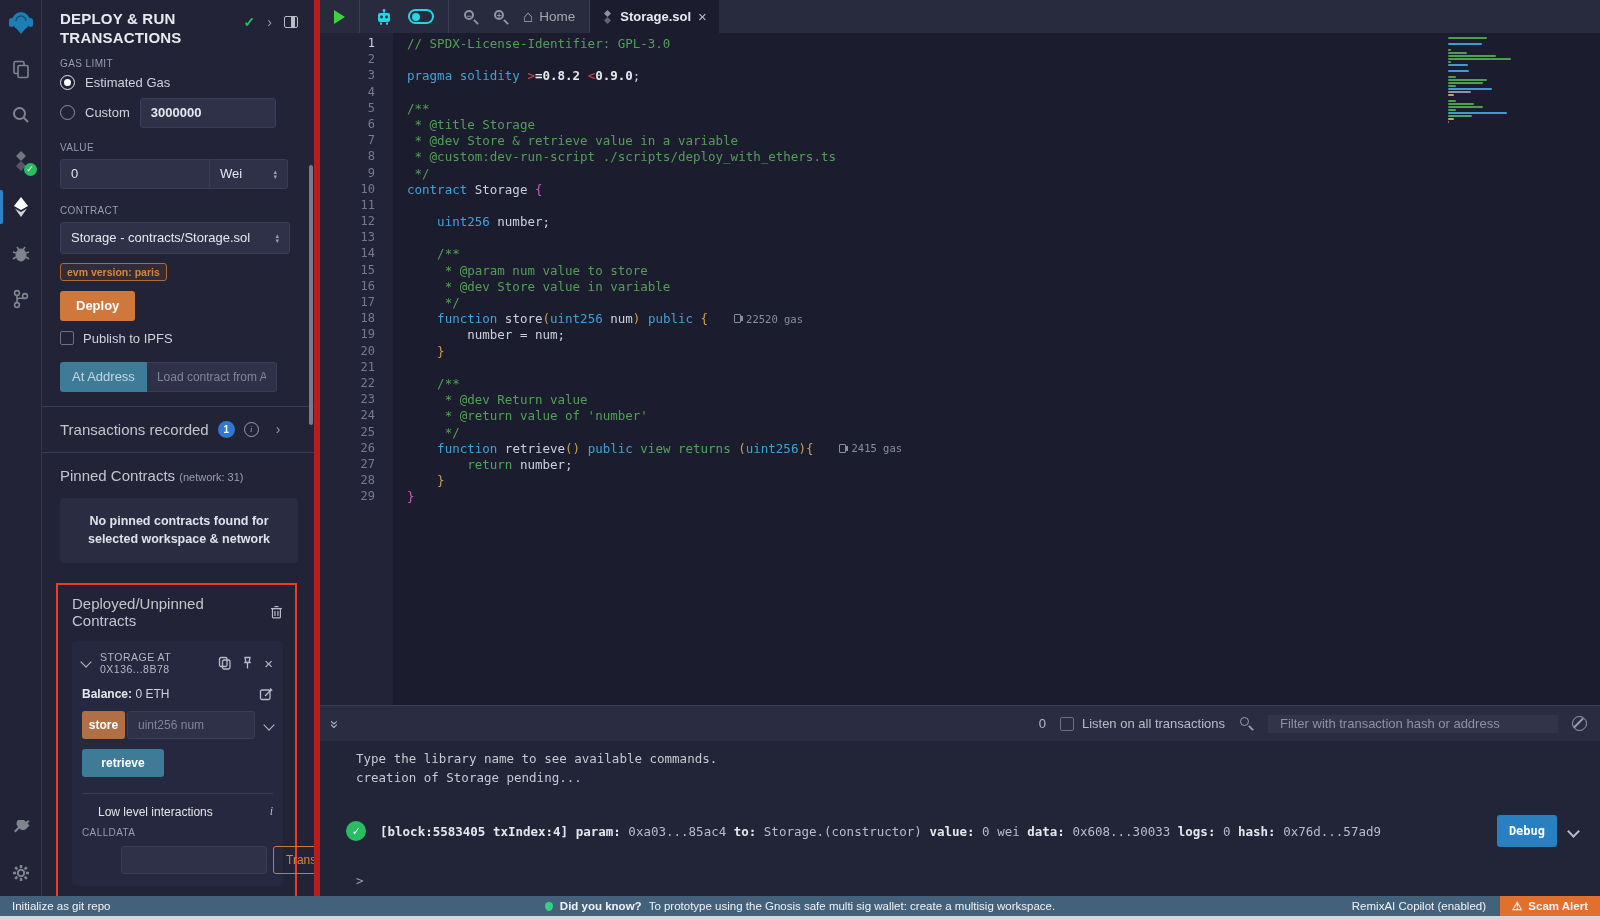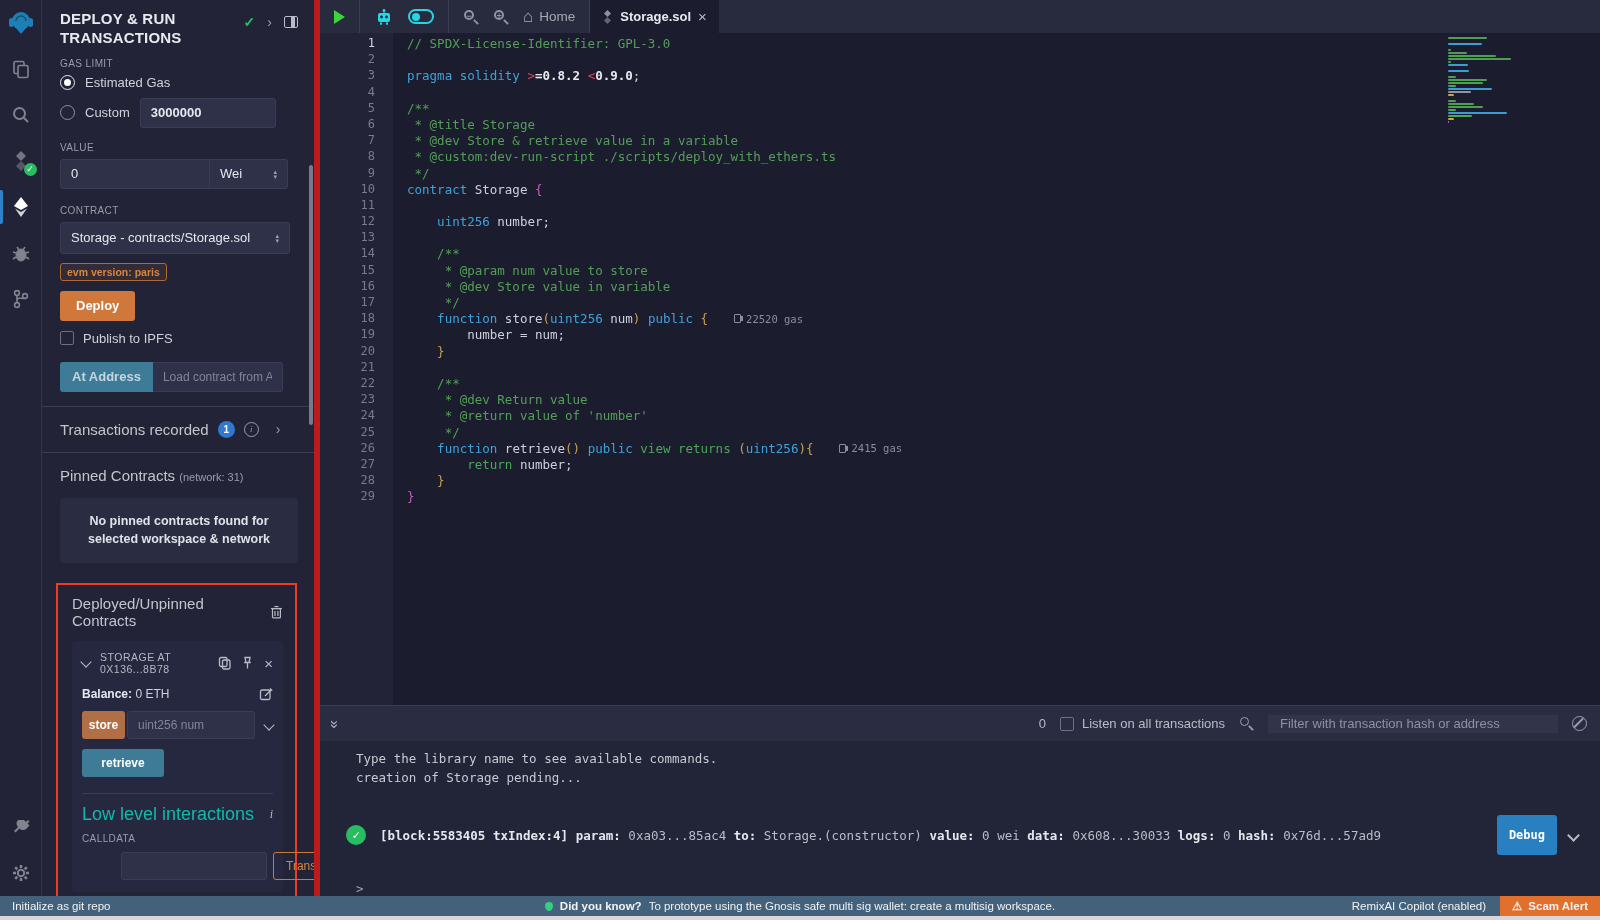--- a/index.html
+++ b/index.html
@@ -58,7 +58,7 @@
   .chk-row { display:flex; align-items:center; gap:9px; color:#cfd2db; font-size:13px; margin-bottom:16px; }
   .chk { width:14px; height:14px; border:1.5px solid #6c7080; border-radius:2px; background:transparent; }
   .ataddr-row { display:flex; margin-bottom:14px; }
-  .btn-ataddr { background:#3d7b97; color:#c6d6e0; font-weight:bold; font-size:13px; border:none;
+  .btn-ataddr { background:#3d7b97; color:#c6d6e0; font-weight:normal; font-size:13px; border:none;
     border-radius:3px 0 0 3px; height:30px; padding:0 12px; cursor:pointer; }
   .ataddr-inp { width:130px; height:30px; border-radius:0 3px 3px 0; border-left:none; font-size:12px; }
   .inp::placeholder { color:#80859a; }

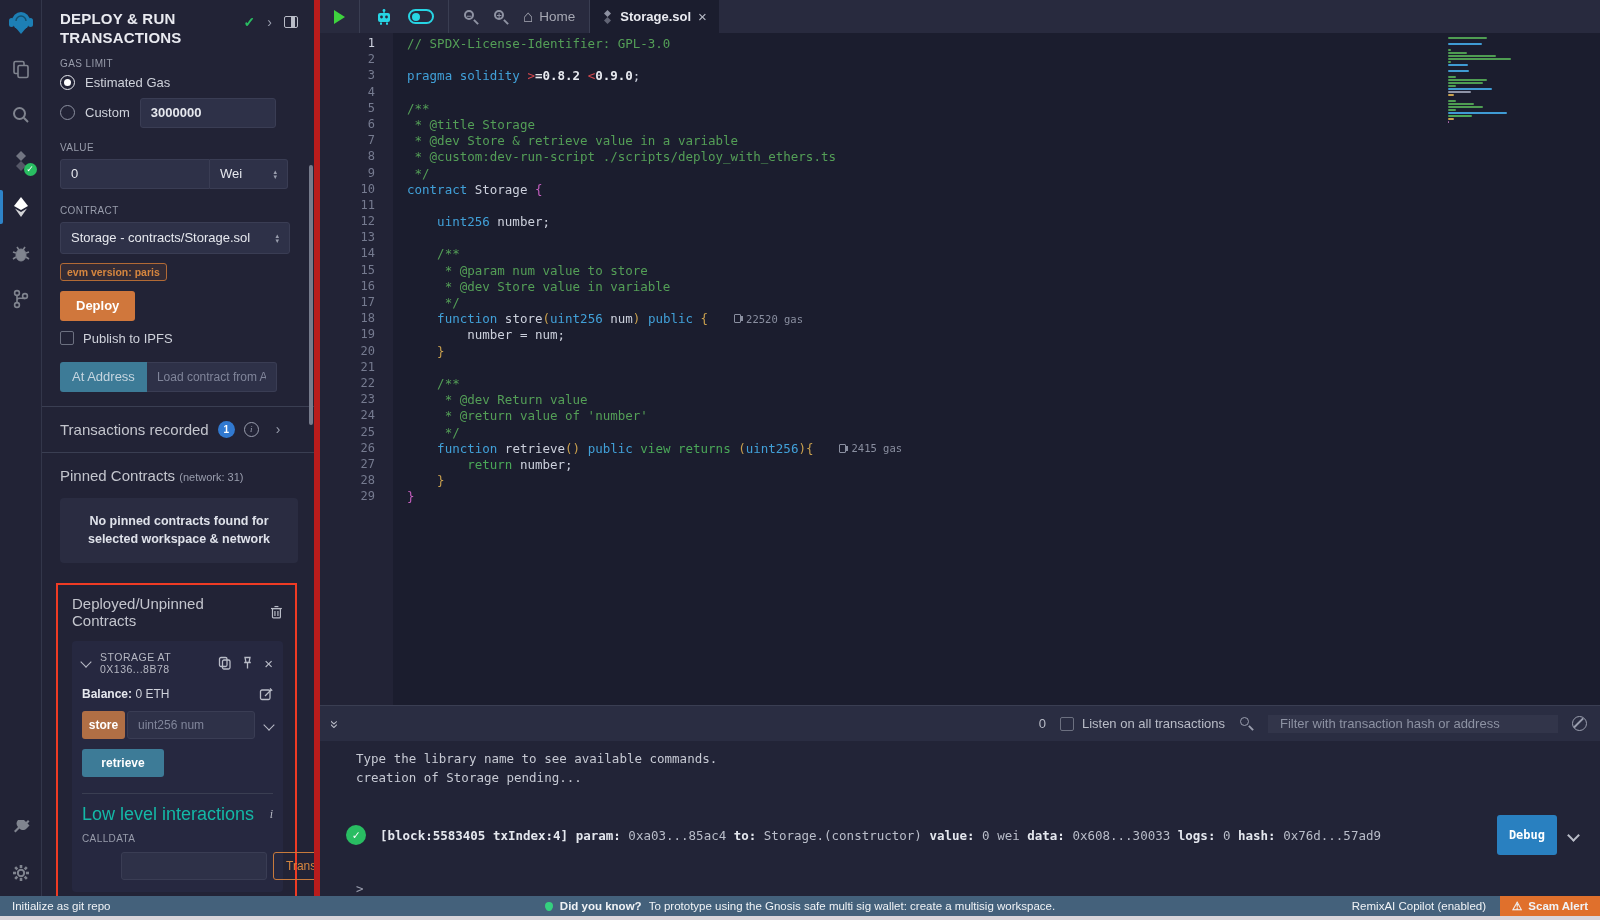--- a/index.html
+++ b/index.html
@@ -95,7 +95,7 @@
     transform:rotate(45deg); margin-left:10px; cursor:pointer; flex-shrink:0; }
   .lowlevel { border-top:1px solid #3a3e52; margin-top:16px; padding-top:10px; }
   .ll-head { display:flex; align-items:center; justify-content:space-between; }
-  .ll-title { color:#14b8a6; font-size:18px; }
+  .ll-title { color:#e5e5e5; font-size:12px;margin-left:16px; }
   .i-plain { color:#b9bcc7; font-size:12px; font-family:"Liberation Serif",serif; font-style:italic; }
   .calldata-row { display:flex; align-items:flex-end; margin-top:8px; gap:6px;padding-left:39px; }
   .calldata-inp { width:146px; height:28px; font-size:12px; }

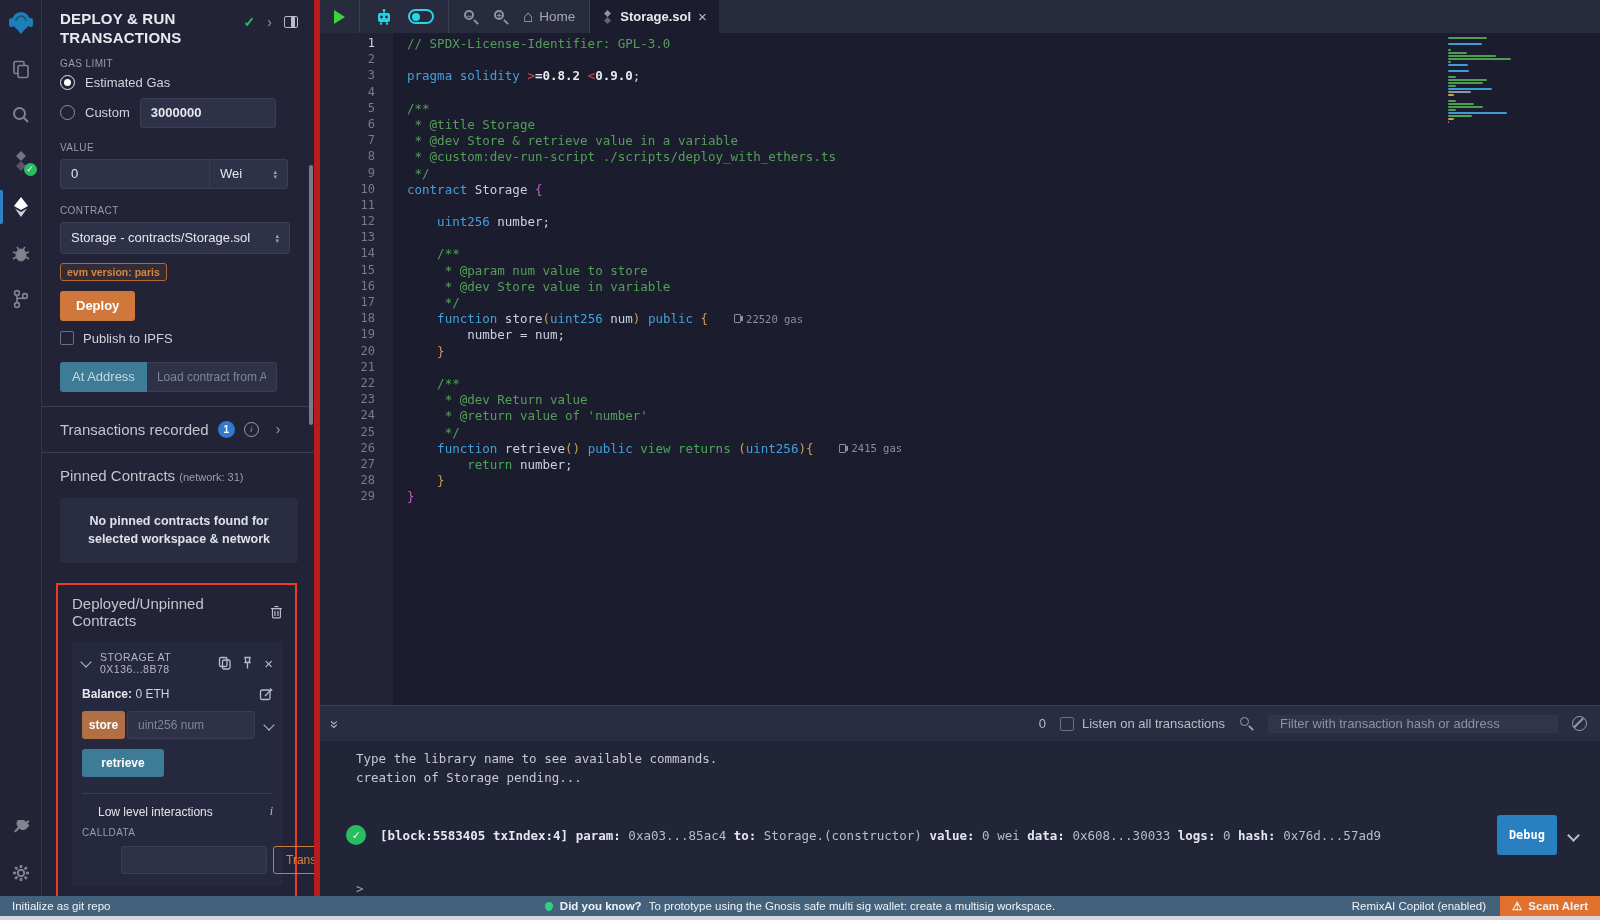--- a/index.html
+++ b/index.html
@@ -171,7 +171,7 @@
   .tx-text { margin-left:14px; color:#b9bdc9; font-size:12.5px; white-space:nowrap; overflow:hidden; flex:1; }
   .tx-text b { color:#e4e7ee; }
   .btn-debug { background:#2980c0; border:none; color:#fff; font-weight:bold; font-size:12px;
-    font-family:"DejaVu Sans Mono",monospace; height:40px; padding:0 12px; border-radius:3px; cursor:pointer; margin-right:12px; }
+    font-family:"DejaVu Sans Mono",monospace; height:32px; padding:0 12px; border-radius:3px; cursor:pointer; margin-right:12px; }
   .tx-chev { width:9px; height:9px; border-right:2px solid #b9bcc7; border-bottom:2px solid #b9bcc7;
     transform:rotate(45deg); margin-right:22px; cursor:pointer; }
   .prompt { margin-top:26px; color:#9a9eae; }

